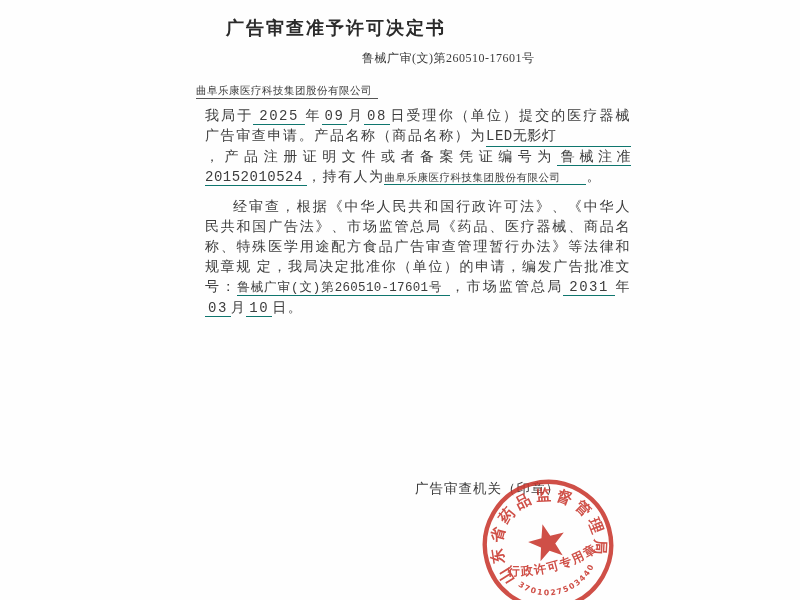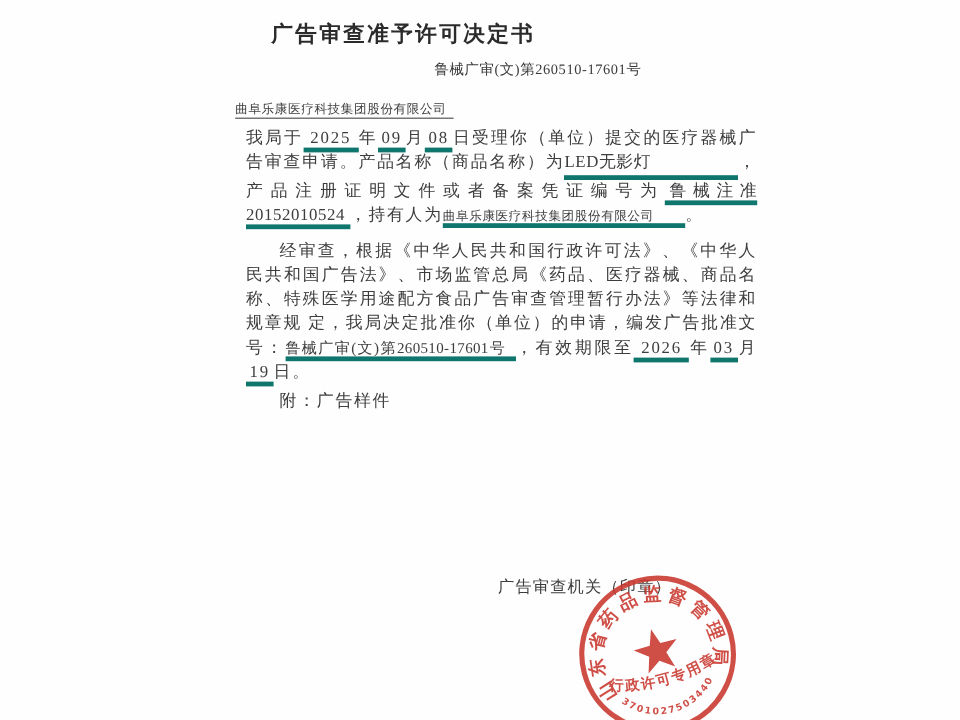--- a/index.html
+++ b/index.html
@@ -35,7 +35,7 @@
   .p2{margin-top:9px !important;text-indent:2em;}
   .p3{margin-top:3px !important;text-indent:2em;}
   .attach{margin-top:4px !important;text-indent:2em;}
-  .u{border-bottom:4px solid #0f766e;}
+  .u{border-bottom:1px solid #0f766e;font-family:Liberation Mono, monospace;}
   .num{padding:0 6px;}
   .num-sm{padding:0 3px;}
   .fill-product{display:inline-block;width:145px;letter-spacing:0.5px;text-indent:0;}

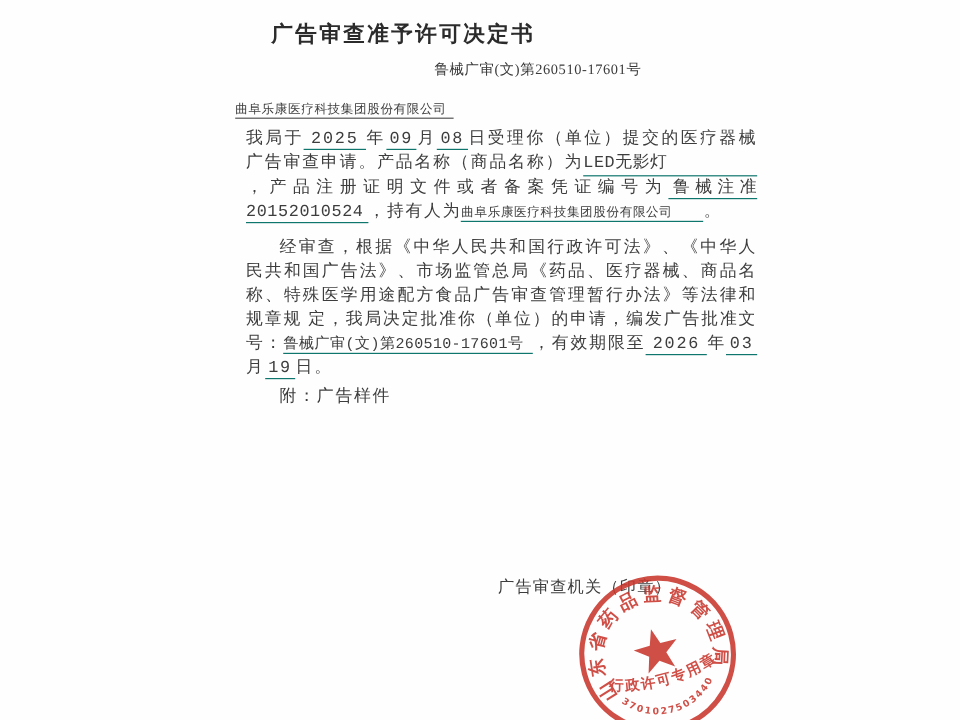--- a/index.html
+++ b/index.html
@@ -69,7 +69,7 @@
   <div class="body">
     <p class="p1"><span>我局于</span><span class="u num">2025</span><span>年</span><span class="u num-sm">09</span><span>月</span><span class="u num-sm">08</span><span>日受理你（单位）提交的医疗器械广告审查申请。产品名称（商品名称）为</span><span class="u fill-product">LED无影灯</span><span>，产品注册证明文件或者备案凭证编号为</span><span class="u fill-regno">鲁械注准 20152010524</span><span>，持有人为</span><span class="u fill-holder">曲阜乐康医疗科技集团股份有限公司</span><span>。</span></p>
 
-    <p class="p2"><span>经审查，根据《中华人民共和国行政许可法》、《中华人民共和国广告法》、市场监管总局《药品、医疗器械、商品名称、特殊医学用途配方食品广告审查管理暂行办法》等法律和规章规 定，我局决定批准你（单位）的申请，编发广告批准文号：</span><span class="u fill-approval">鲁械广审(文)第260510-17601号</span><span>，有效期限至</span><span class="u num">2026</span><span>年</span><span class="u num-sm">03</span><span>月</span><span class="u num-sm">19</span><span>日。</span></p>
+    <p class="p2"><span>经审查，根据《中华人民共和国行政许可法》、《中华人民共和国广告法》、市场监管总局《药品、医疗器械、商品名称、特殊医学用途配方食品广告审查管理暂行办法》等法律和规章规 定，我局决定批准你（单位）的申请，编发广告批准文号：</span><span class="u fill-approval">鲁械广审(文)第260510-17601号</span><span>，市场监管总局</span><span class="u num">2026</span><span>年</span><span class="u num-sm">03</span><span>月</span><span class="u num-sm">19</span><span>日。</span></p>
 
 
     <p class="attach">附：广告样件</p>

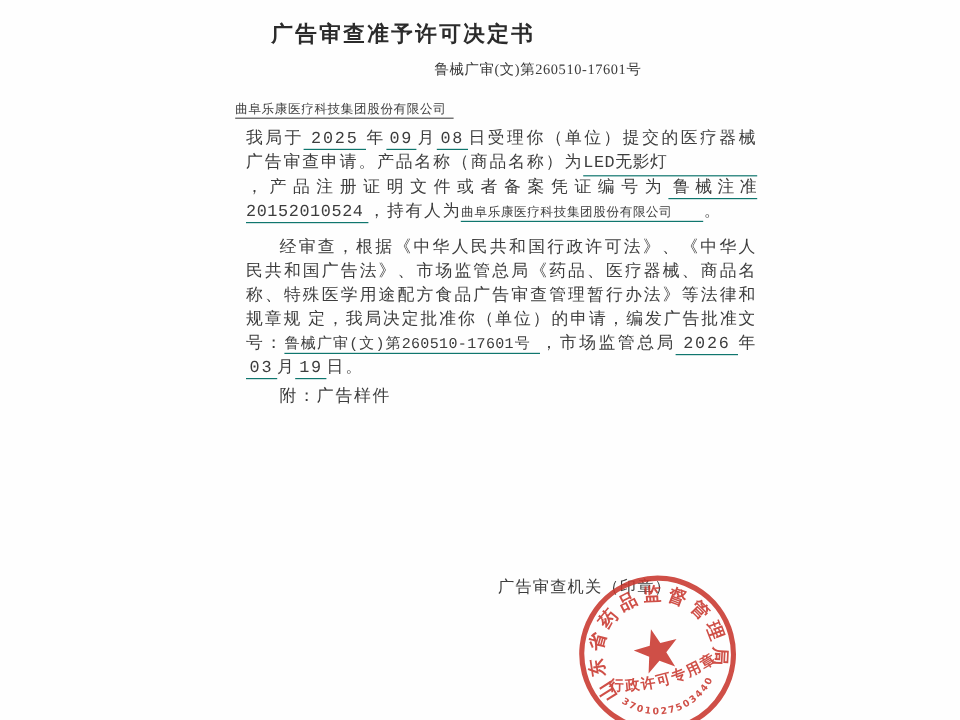--- a/index.html
+++ b/index.html
@@ -69,7 +69,7 @@
   <div class="body">
     <p class="p1"><span>我局于</span><span class="u num">2025</span><span>年</span><span class="u num-sm">09</span><span>月</span><span class="u num-sm">08</span><span>日受理你（单位）提交的医疗器械广告审查申请。产品名称（商品名称）为</span><span class="u fill-product">LED无影灯</span><span>，产品注册证明文件或者备案凭证编号为</span><span class="u fill-regno">鲁械注准 20152010524</span><span>，持有人为</span><span class="u fill-holder">曲阜乐康医疗科技集团股份有限公司</span><span>。</span></p>
 
-    <p class="p2"><span>经审查，根据《中华人民共和国行政许可法》、《中华人民共和国广告法》、市场监管总局《药品、医疗器械、商品名称、特殊医学用途配方食品广告审查管理暂行办法》等法律和规章规 定，我局决定批准你（单位）的申请，编发广告批准文号：</span><span class="u fill-approval">鲁械广审(文)第260510-17601号</span><span>，市场监管总局</span><span class="u num">2026</span><span>年</span><span class="u num-sm">03</span><span>月</span><span class="u num-sm">19</span><span>日。</span></p>
+    <p class="p2"><span>经审查，根据《中华人民共和国行政许可法》、《中华人民共和国广告法》、市场监管总局《药品、医疗器械、商品名称、特殊医学用途配方食品广告审查管理暂行办法》等法律和规章规 定，我局决定批准你（单位）的申请，编发广告批准文号：</span><span class="u fill-approval">鲁械广审(文)第260510-17601号</span><span>，市场监管总局</span><span class="u num">2031</span><span>年</span><span class="u num-sm">03</span><span>月</span><span class="u num-sm">19</span><span>日。</span></p>
 
 
     <p class="attach">附：广告样件</p>

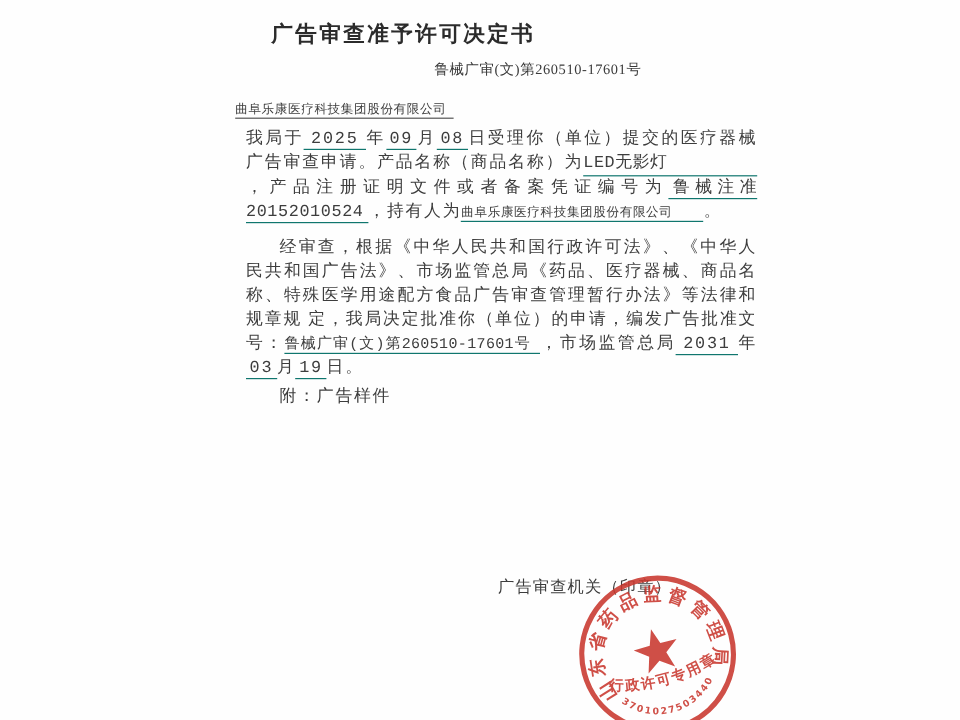--- a/index.html
+++ b/index.html
@@ -69,7 +69,7 @@
   <div class="body">
     <p class="p1"><span>我局于</span><span class="u num">2025</span><span>年</span><span class="u num-sm">09</span><span>月</span><span class="u num-sm">08</span><span>日受理你（单位）提交的医疗器械广告审查申请。产品名称（商品名称）为</span><span class="u fill-product">LED无影灯</span><span>，产品注册证明文件或者备案凭证编号为</span><span class="u fill-regno">鲁械注准 20152010524</span><span>，持有人为</span><span class="u fill-holder">曲阜乐康医疗科技集团股份有限公司</span><span>。</span></p>
 
-    <p class="p2"><span>经审查，根据《中华人民共和国行政许可法》、《中华人民共和国广告法》、市场监管总局《药品、医疗器械、商品名称、特殊医学用途配方食品广告审查管理暂行办法》等法律和规章规 定，我局决定批准你（单位）的申请，编发广告批准文号：</span><span class="u fill-approval">鲁械广审(文)第260510-17601号</span><span>，市场监管总局</span><span class="u num">2031</span><span>年</span><span class="u num-sm">03</span><span>月</span><span class="u num-sm">19</span><span>日。</span></p>
+    <p class="p2"><span>经审查，根据《中华人民共和国行政许可法》、《中华人民共和国广告法》、市场监管总局《药品、医疗器械、商品名称、特殊医学用途配方食品广告审查管理暂行办法》等法律和规章规 定，我局决定批准你（单位）的申请，编发广告批准文号：</span><span class="u fill-approval">鲁械广审(文)第260510-17601号</span><span>，市场监管总局</span><span class="u num">2031</span><span>年</span><span class="u num-sm">03</span><span>月</span><span class="u num-sm">10</span><span>日。</span></p>
 
 
     <p class="attach">附：广告样件</p>

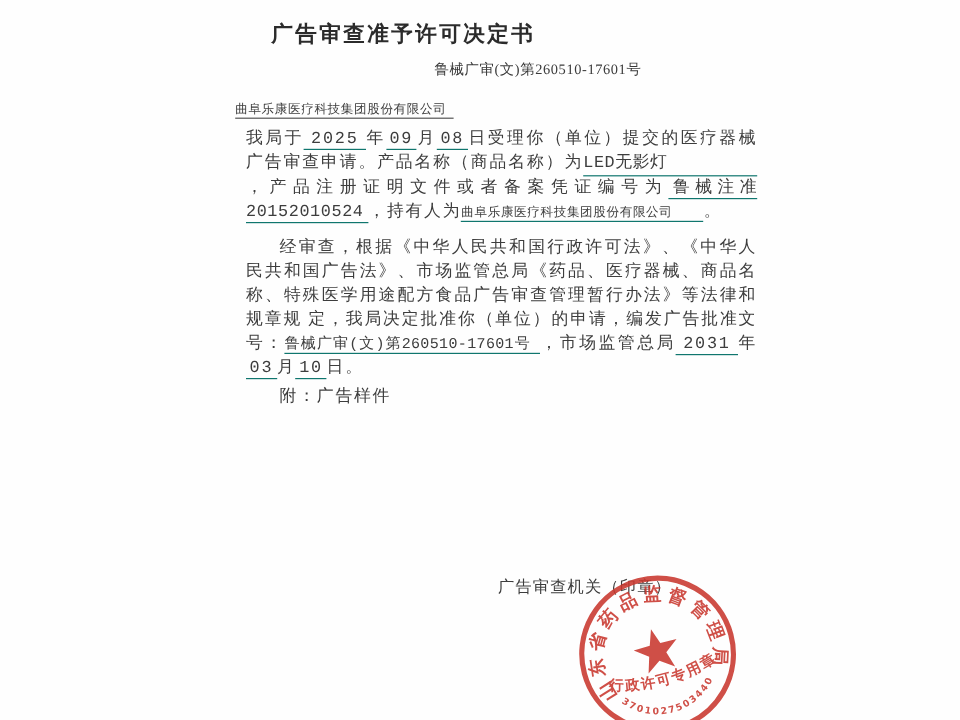--- a/index.html
+++ b/index.html
@@ -72,7 +72,6 @@
     <p class="p2"><span>经审查，根据《中华人民共和国行政许可法》、《中华人民共和国广告法》、市场监管总局《药品、医疗器械、商品名称、特殊医学用途配方食品广告审查管理暂行办法》等法律和规章规 定，我局决定批准你（单位）的申请，编发广告批准文号：</span><span class="u fill-approval">鲁械广审(文)第260510-17601号</span><span>，市场监管总局</span><span class="u num">2031</span><span>年</span><span class="u num-sm">03</span><span>月</span><span class="u num-sm">10</span><span>日。</span></p>
 
 
-    <p class="attach">附：广告样件</p>
   </div>
 
   <div class="signoff">

